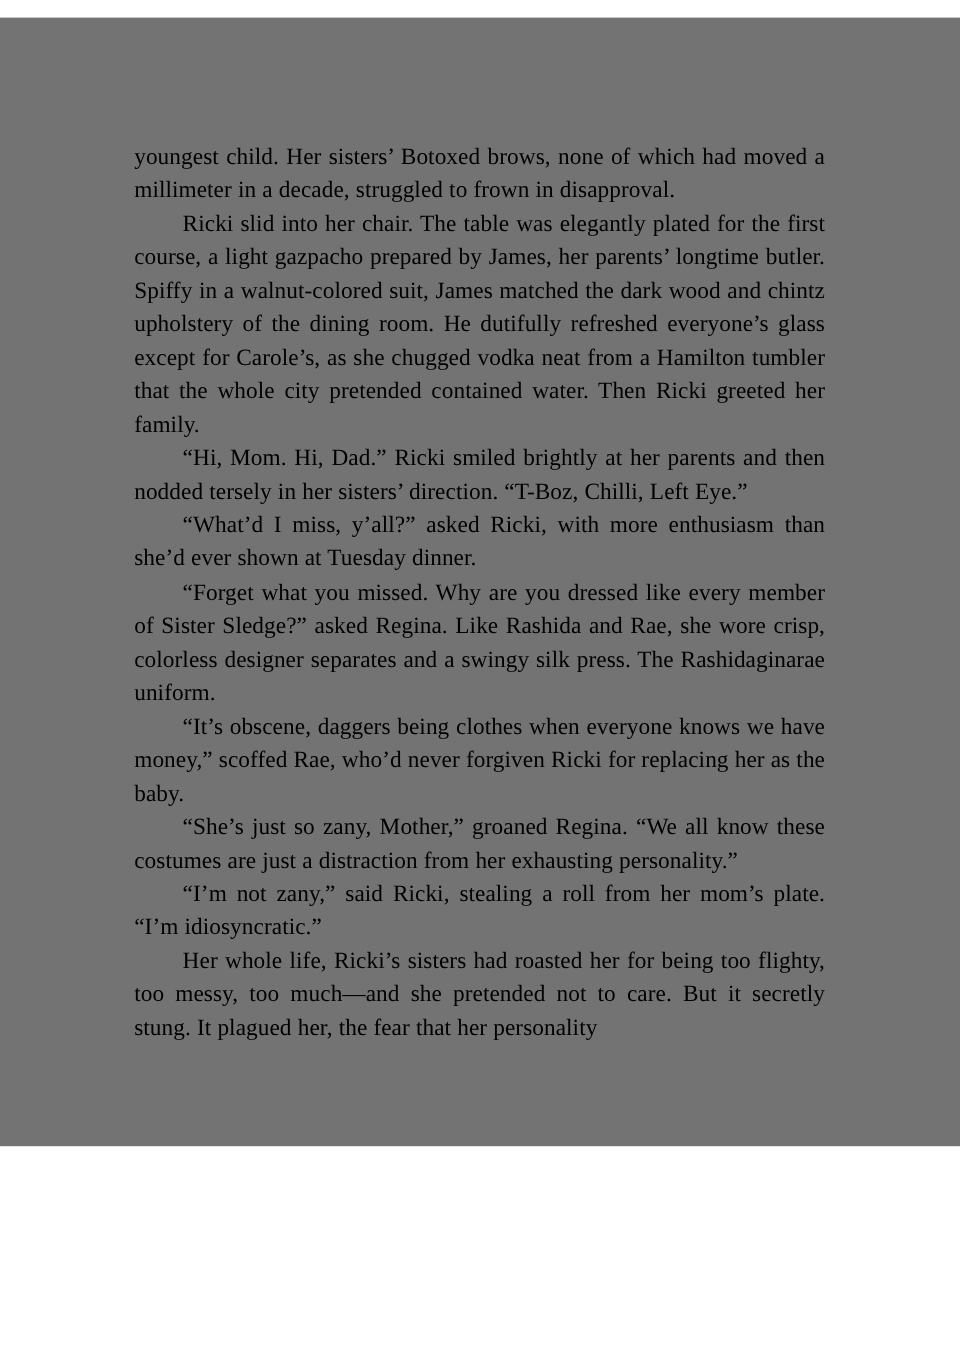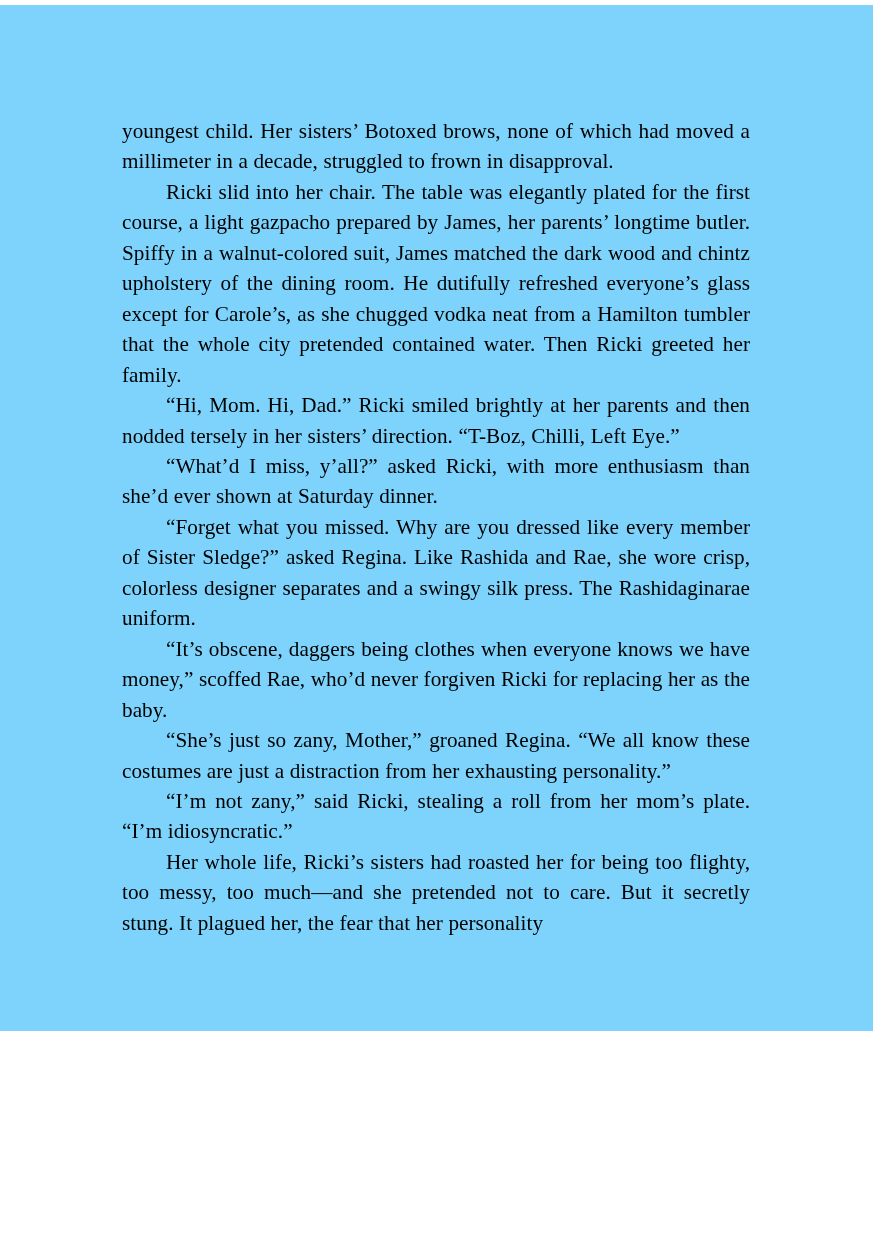--- a/index.html
+++ b/index.html
@@ -15,9 +15,9 @@
     position: relative;
     width: 873px;
     height: 1026px;
-    background: #7dd3fc;
+    background: #737373;
     overflow: hidden;
-    margin: 5px auto;
+    margin: 16px auto;
   }
   .text-block {
     position: absolute;

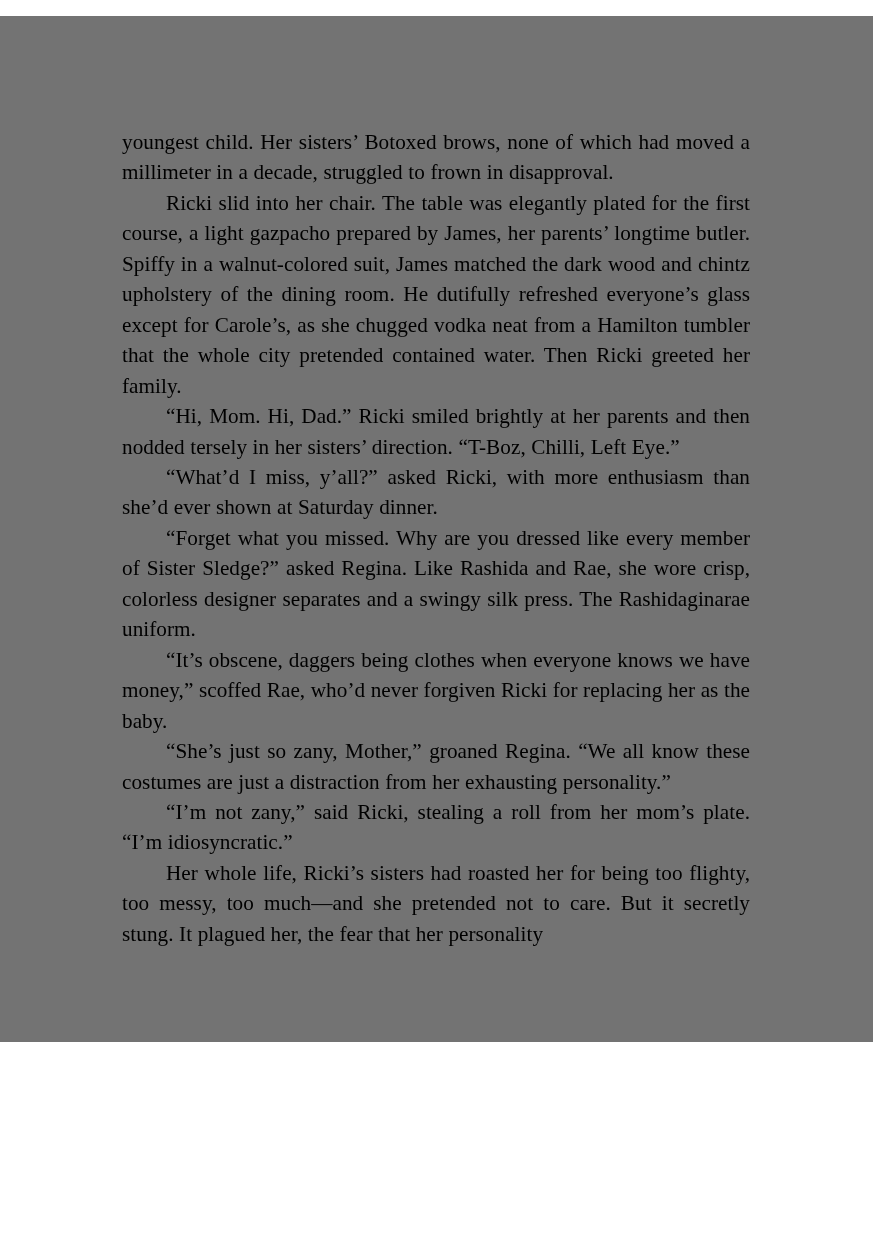--- a/index.html
+++ b/index.html
@@ -68,7 +68,7 @@
       <p class="no-indent"><span>youngest child. Her sisters’ Botoxed brows, none of which had moved a millimeter in a decade, struggled to frown in disapproval.</span></p>
       <p><span>Ricki slid into her chair. The table was elegantly plated for the first course, a light gazpacho prepared by James, her parents’ longtime butler. Spiffy in a walnut-colored suit, James matched the dark wood and chintz upholstery of the dining room. He dutifully refreshed everyone’s glass except for Carole’s, as she chugged vodka neat from a </span><span class="italic">Hamilton</span><span> tumbler that the whole city pretended contained water. Then Ricki greeted her family.</span></p>
       <p><span>“Hi, Mom. Hi, Dad.” Ricki smiled brightly at her parents and then nodded tersely in her sisters’ direction. “T-Boz, Chilli, Left Eye.”</span></p>
-      <p><span>“What’d I miss, y’all?” asked Ricki, with more enthusiasm than she’d ever shown at Saturday dinner.</span></p>
+      <p><span>“What’d I miss, y’all?” asked Ricki, with more enthusiasm than she’d ever shown at Tuesday dinner.</span></p>
       <p><span>“Forget what you missed. Why are you dressed like every member of Sister Sledge?” asked Regina. Like Rashida and Rae, she wore crisp, colorless designer separates and a swingy silk press. The Rashidaginarae uniform.</span></p>
       <p><span>“It’s obscene, daggers </span><span class="italic">being clothes</span><span> when everyone knows we have money,” scoffed Rae, who’d never forgiven Ricki for replacing her as the baby.</span></p>
       <p><span>“She’s just so zany, Mother,” groaned Regina. “We all know these costumes are just a distraction from her exhausting personality.”</span></p>

